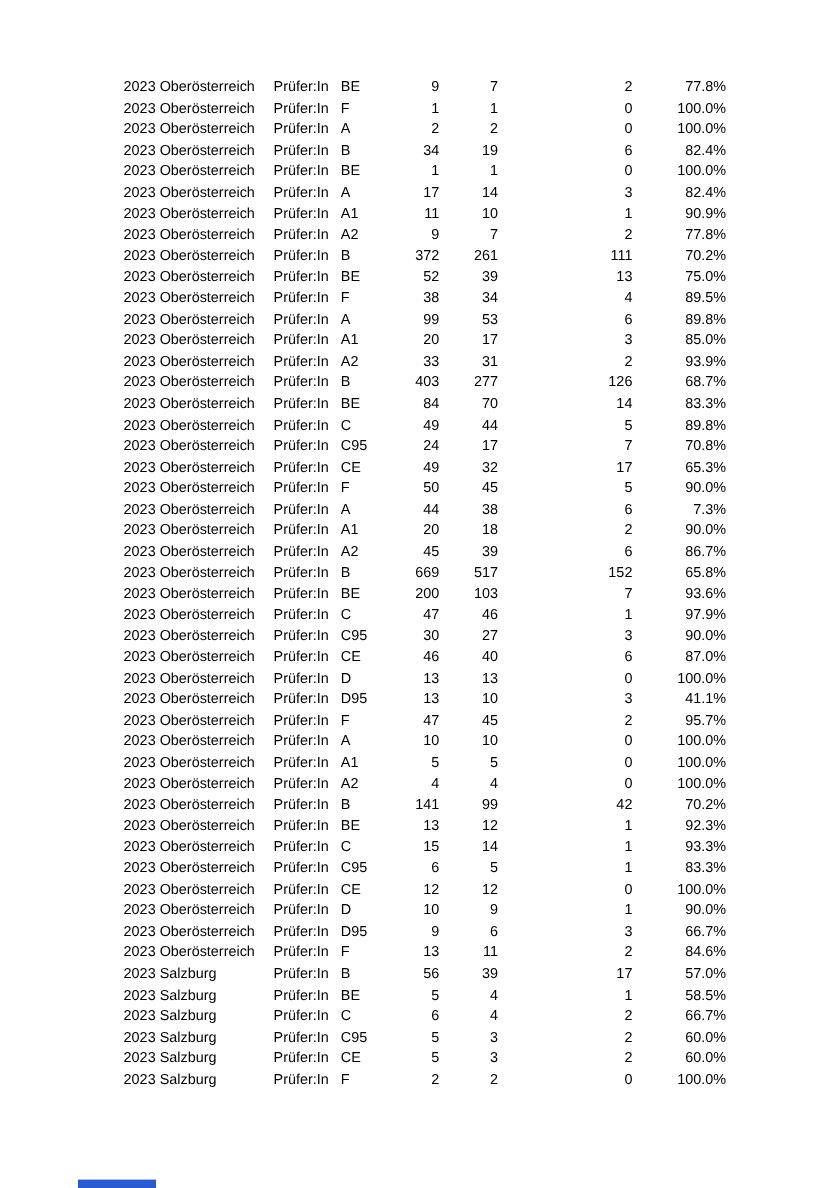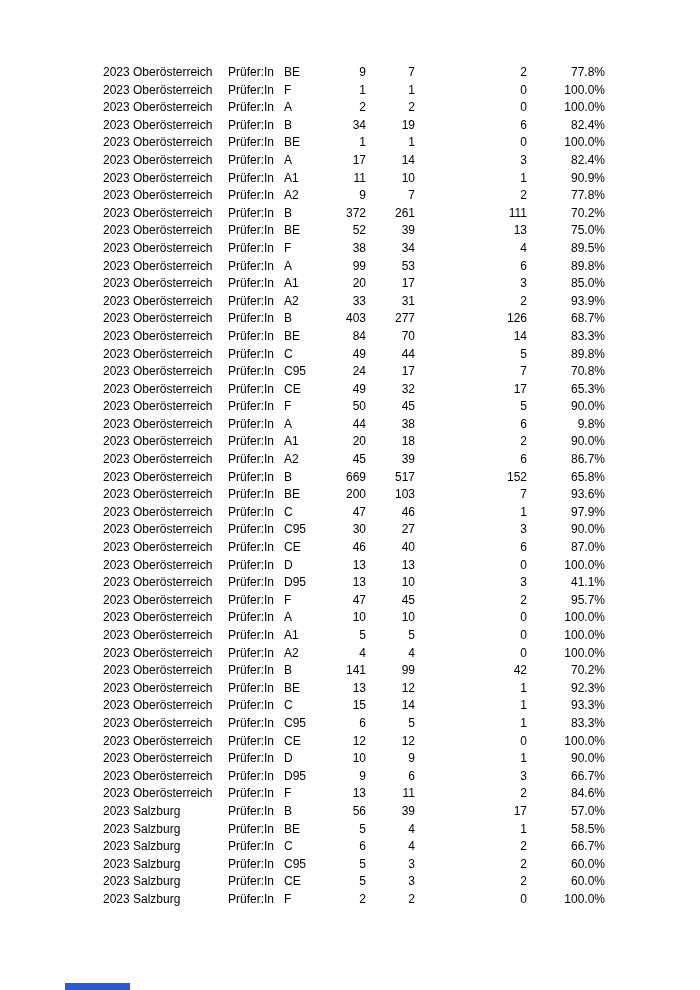--- a/index.html
+++ b/index.html
@@ -235,7 +235,7 @@
       <span class="cell right">44</span>
       <span class="cell right">38</span>
       <span class="cell right">6</span>
-      <span class="cell right">9.8%</span>
+      <span class="cell right">7.3%</span>
     </div>
     <div class="row">
       <span class="cell left">2023 Oberösterreich</span>

